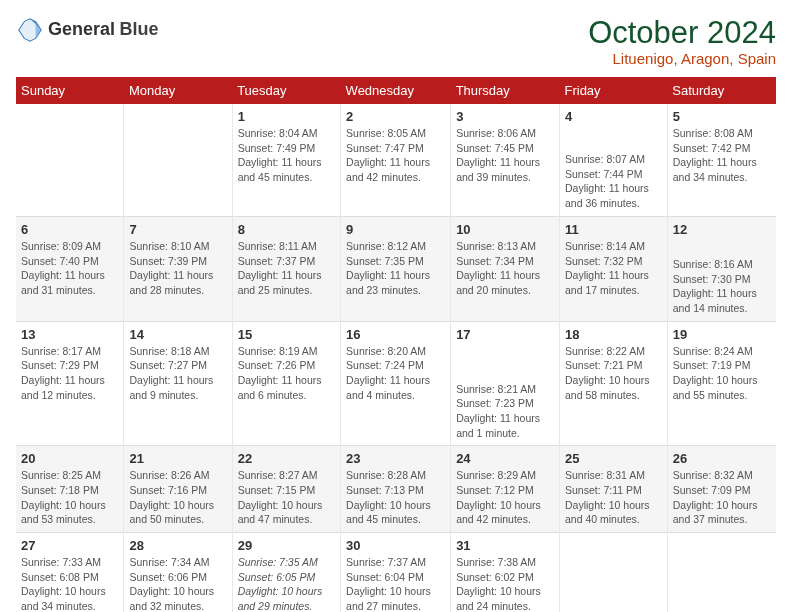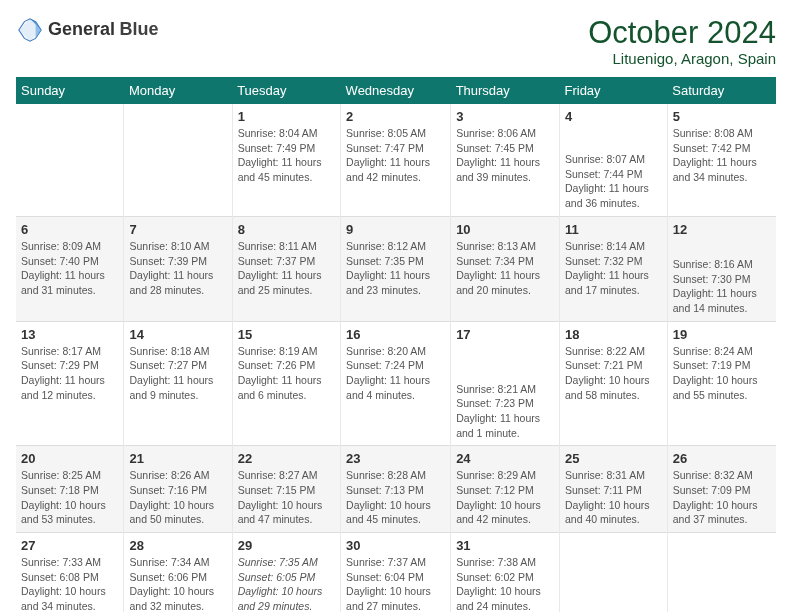--- a/index.html
+++ b/index.html
@@ -48,7 +48,7 @@
     }
     .location {
       font-size: 15px;
-      color: #14532d;
+      color: #c2410c;
       text-align: right;
     }
     table {

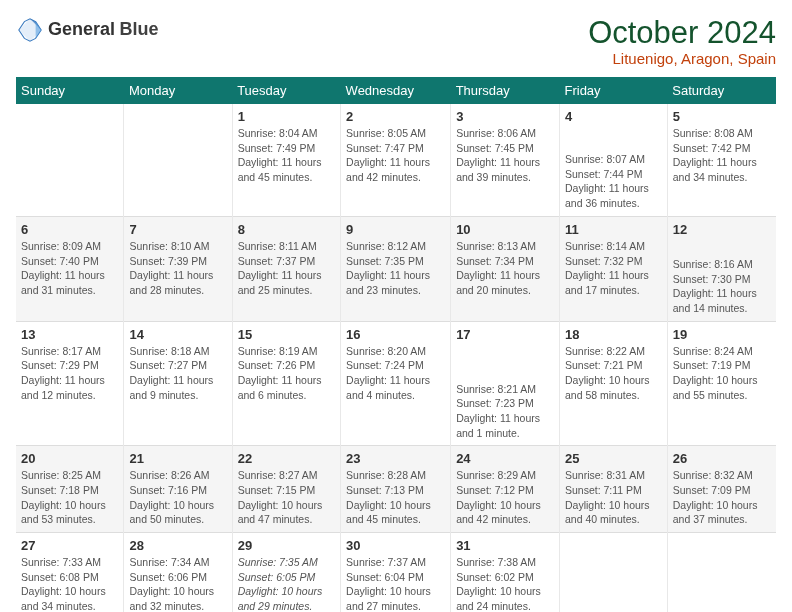--- a/index.html
+++ b/index.html
@@ -57,7 +57,7 @@
       font-size: 11px;
     }
     thead th {
-      background-color: #0f766e;
+      background-color: #b91c1c;
       color: #fff;
       padding: 6px 5px;
       text-align: left;

